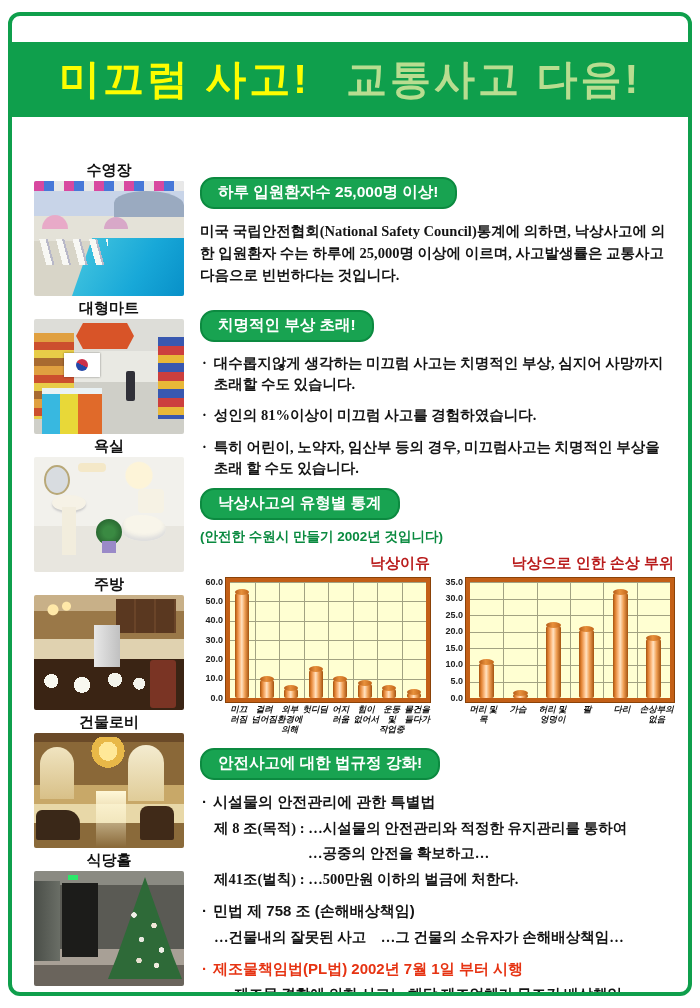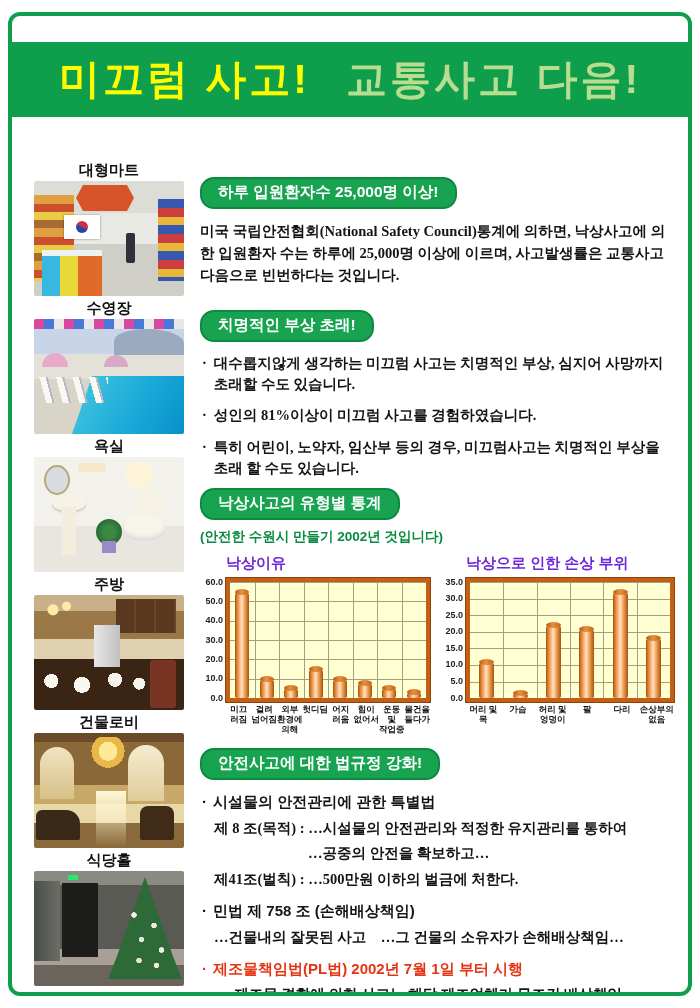--- a/index.html
+++ b/index.html
@@ -116,17 +116,17 @@
   <div class="content">
     <aside class="sidebar">
         <figure class="side-item">
+          <figcaption class="side-label">수영장</figcaption>
+          <div class="photo scene-pool">
+            <i class="d1"></i>
+            <i class="d2"></i>
+            <i class="d3"></i>
+            <i class="d4"></i>
+          </div>
+        </figure>
+        <figure class="side-item">
           <figcaption class="side-label">대형마트</figcaption>
           <div class="photo scene-supermarket">
-            <i class="d1"></i>
-            <i class="d2"></i>
-            <i class="d3"></i>
-            <i class="d4"></i>
-          </div>
-        </figure>
-        <figure class="side-item">
-          <figcaption class="side-label">수영장</figcaption>
-          <div class="photo scene-pool">
             <i class="d1"></i>
             <i class="d2"></i>
             <i class="d3"></i>

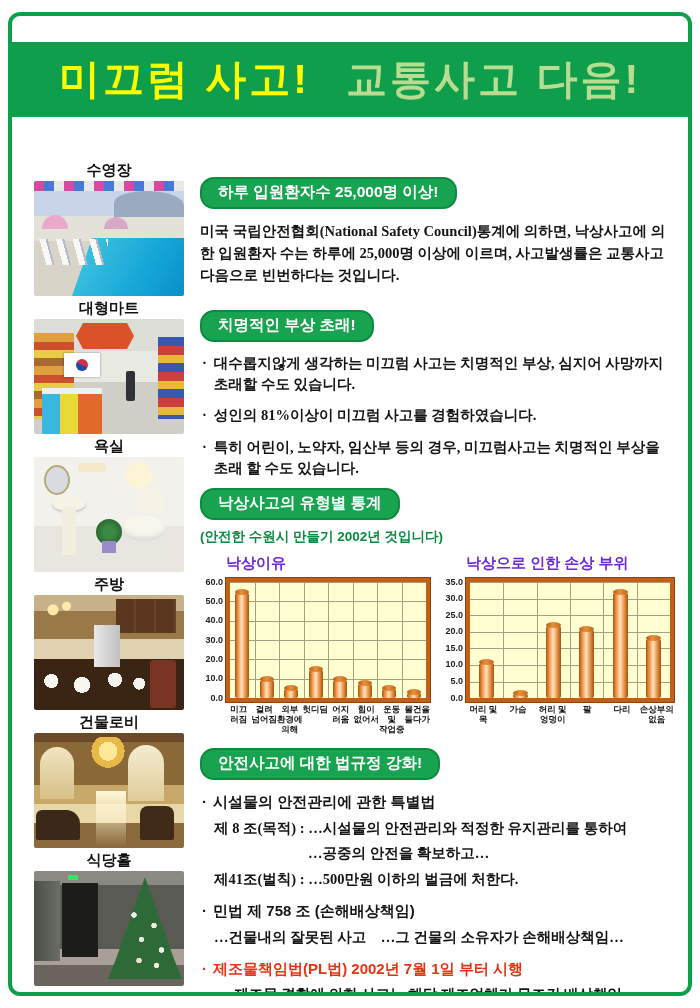--- a/index.html
+++ b/index.html
@@ -80,7 +80,7 @@
   .sec3{margin-top:10px;}
   .source{color:#0a8a40;font-weight:700;font-size:13.5px;margin-top:8px;}
   .charts-row{display:flex;gap:10px;margin-top:8px;}
-  .chart-title{text-align:left;padding-left:26px;color:#6d28d9;font-weight:700;font-size:15px;margin-bottom:5px;white-space:nowrap;}
+  .chart-title{text-align:right;padding-left:26px;color:#b91c1c;font-weight:700;font-size:15px;margin-bottom:5px;white-space:nowrap;}
   .chart-body{display:flex;}
   .yaxis{width:26px;position:relative;flex:none;}
   .ytick{position:absolute;right:3px;font-size:9px;font-weight:700;color:#222;}

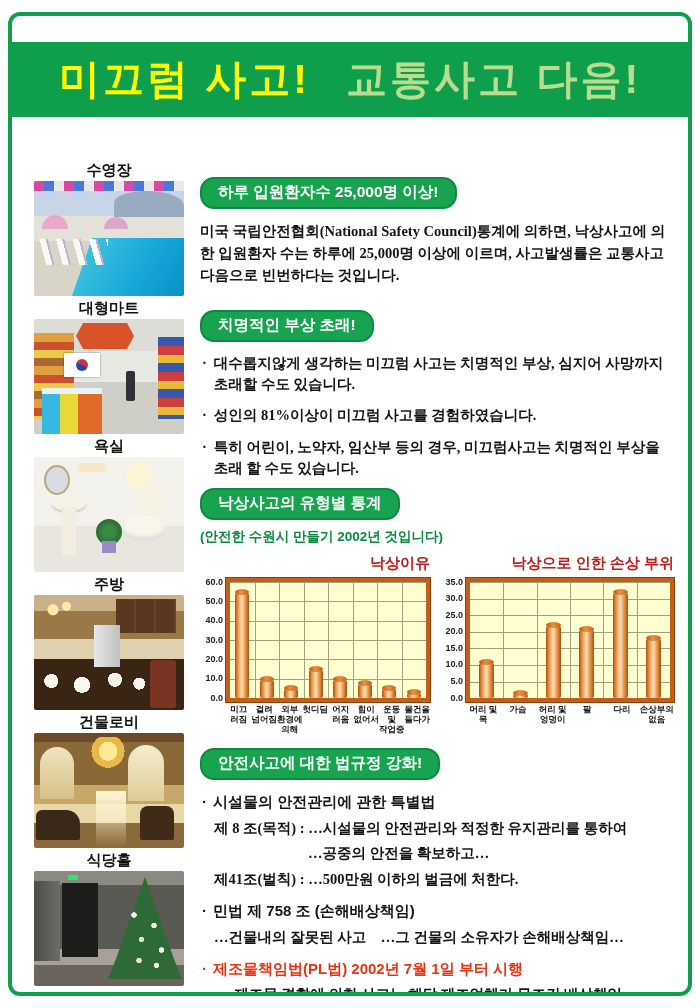--- a/index.html
+++ b/index.html
@@ -94,7 +94,7 @@
   .bar-top{position:absolute;top:-3px;left:0;right:0;height:6px;border-radius:50%;background:linear-gradient(90deg,#b45a16,#e8913c 45%,#c06418);}
   .xlabels{display:flex;margin-top:3px;}
   .xlab{flex:1;text-align:center;font-size:8.5px;font-weight:700;line-height:1.15;color:#111;}
-  .xlab span{display:block;}
+  .xlab span{display:block;font-style:italic;}
   .sec4{margin-top:14px;}
   .law{font-family:"Liberation Serif",serif;font-weight:700;font-size:14.5px;line-height:1.35;color:#141414;margin-top:6px;}
   .law.bullet-bold,.law.bullet-red{font-family:"Liberation Sans",sans-serif;font-size:15px;margin-top:12px;display:flex;}

